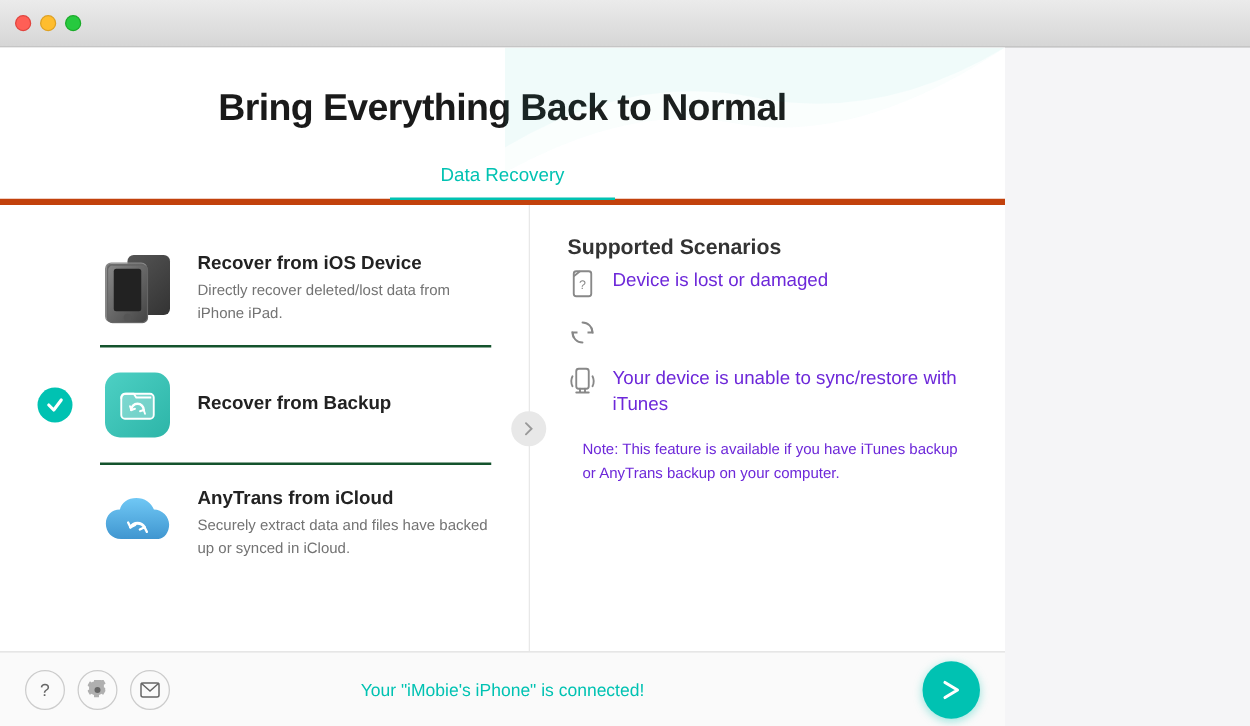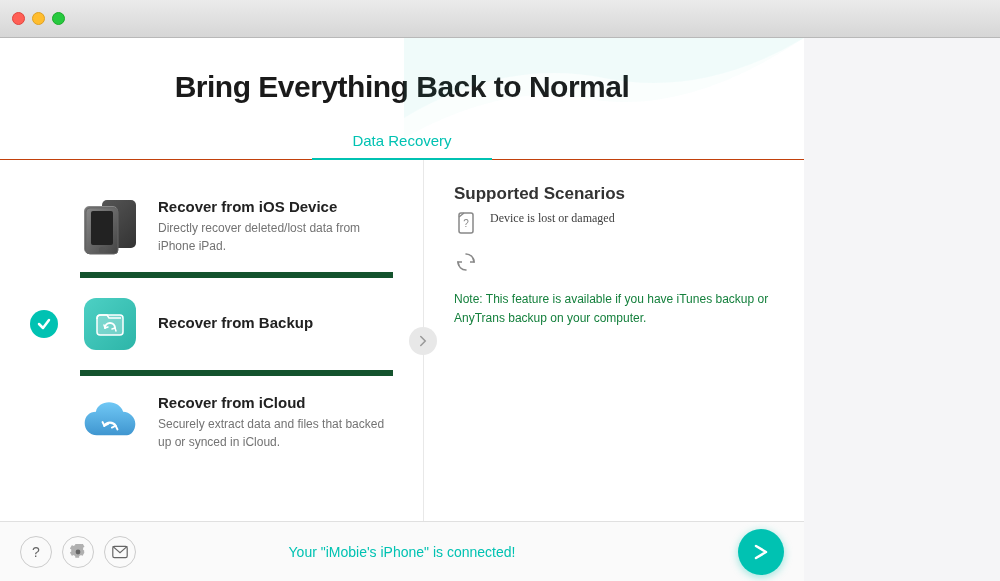--- a/index.html
+++ b/index.html
@@ -77,7 +77,7 @@
       justify-content: center;
       gap: 0;
       margin-top: 18px;
-      border-bottom: 1px solid #c2410c;
+      border-bottom: 5px solid #c2410c;
     }
     .tab {
       padding: 10px 40px;

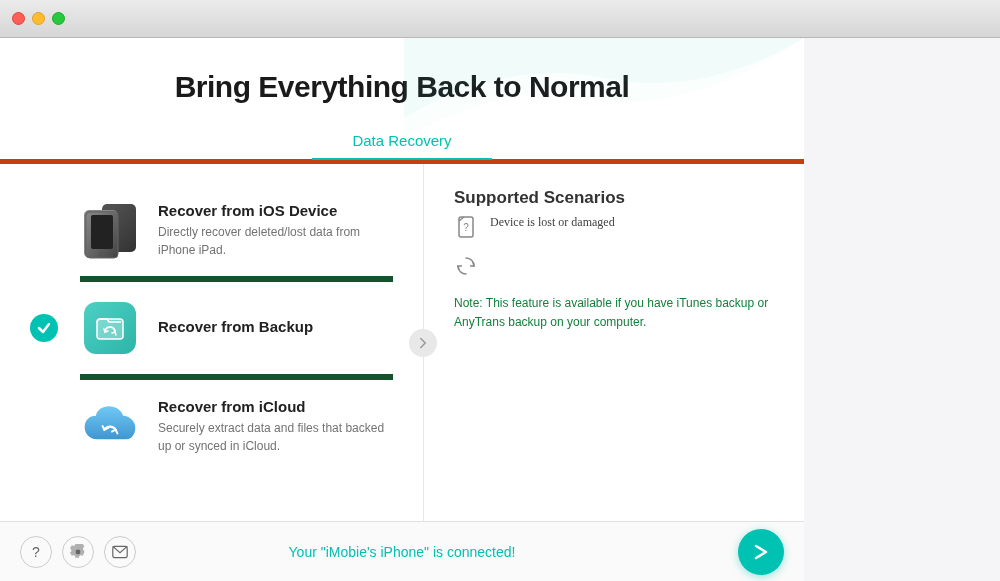--- a/index.html
+++ b/index.html
@@ -249,10 +249,9 @@
       margin-top: 1px;
     }
     .scenario-text {
-      font-size: 12px;
-      color: #404040;
+      font-size: 15px;
+      color: #6d28d9;
       line-height: 1.4;
-      font-family: Liberation Serif, serif;
     }
 
     .note-text {

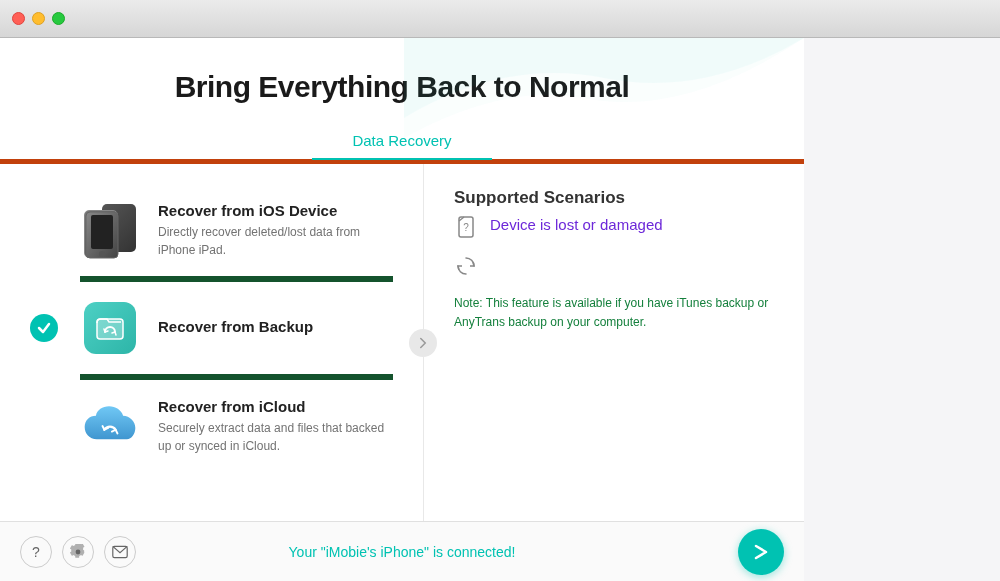--- a/index.html
+++ b/index.html
@@ -449,6 +449,17 @@
         </div>
       </div>
 
+      <div class="scenario-item">
+        <div class="scenario-icon">
+          <svg viewBox="0 0 24 24" fill="none" stroke="#888" stroke-width="1.5">
+            <rect x="7" y="2" width="10" height="16" rx="2"></rect>
+            <path d="M10 18 L10 21 M14 18 L14 21 M7 21 L17 21" stroke="#888" stroke-linecap="round"></path>
+            <path d="M4 8 Q2 12 4 16" stroke="#888" stroke-linecap="round"></path>
+            <path d="M20 8 Q22 12 20 16" stroke="#888" stroke-linecap="round"></path>
+          </svg>
+        </div>
+        <span class="scenario-text">Your device is unable to sync/restore with iTunes</span>
+      </div>
 
 
       <p class="note-text">Note: This feature is available if you have iTunes backup or AnyTrans backup on your computer.</p>

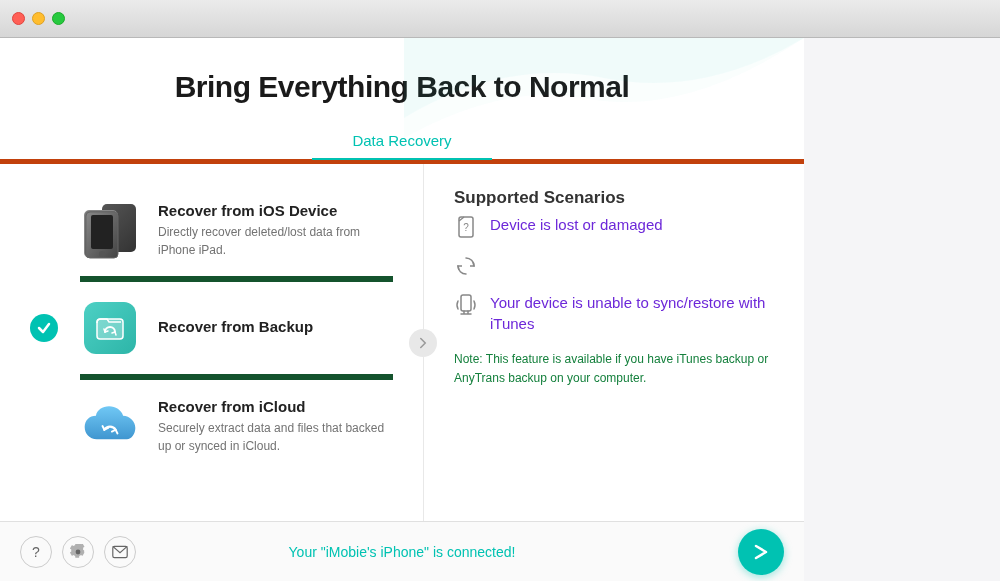--- a/index.html
+++ b/index.html
@@ -123,7 +123,7 @@
       cursor: pointer;
     }
     .recovery-option + .recovery-option {
-      border-top: 6px solid #14532d;
+      border-top: 2px solid #14532d;
     }
 
     .option-icon {

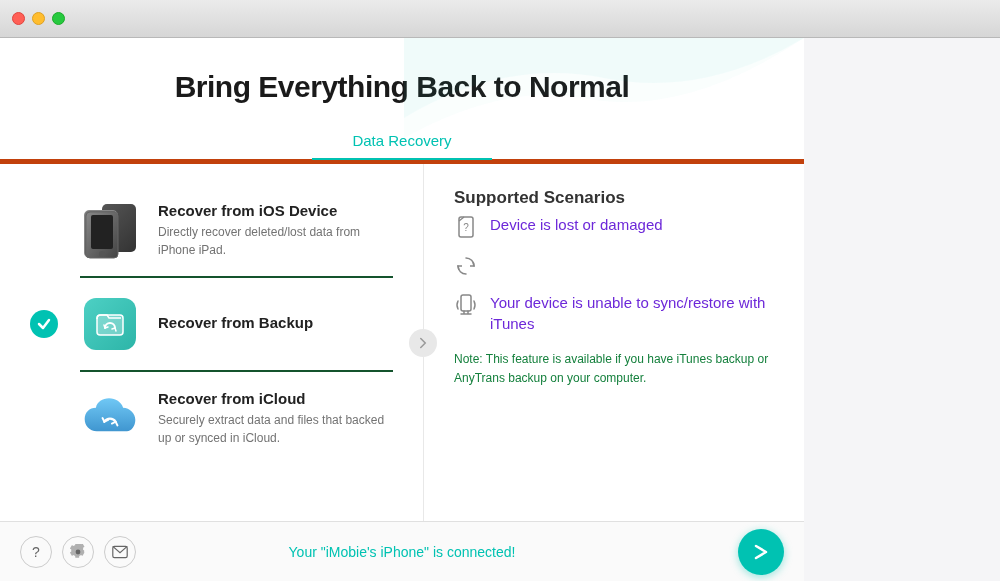--- a/index.html
+++ b/index.html
@@ -256,9 +256,10 @@
 
     .note-text {
       font-size: 12px;
-      color: #15803d;
+      color: #6d28d9;
       margin-top: 16px;
       line-height: 1.6;
+      margin-left: 12px;
     }
 
     

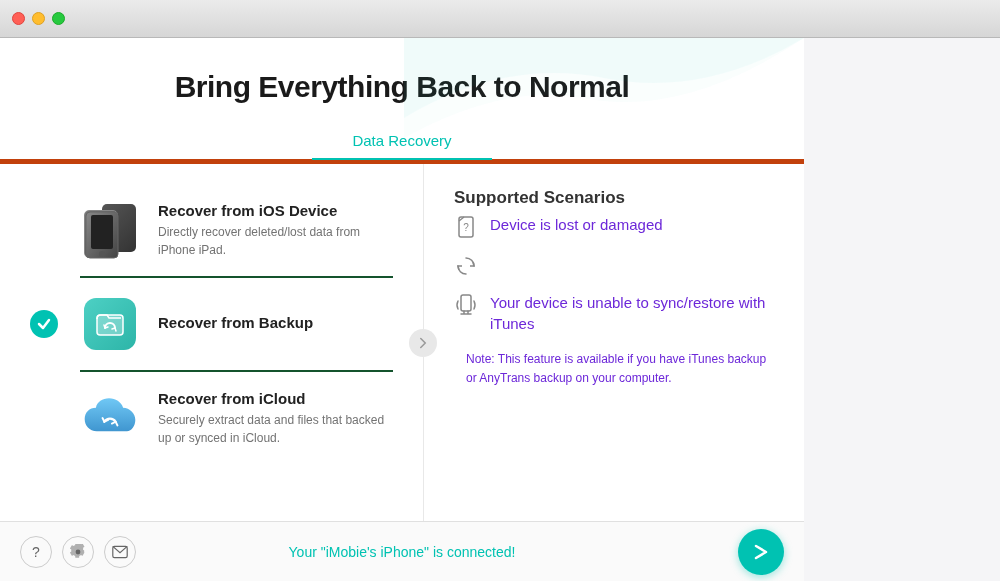--- a/index.html
+++ b/index.html
@@ -417,7 +417,7 @@
           </svg>
         </div>
         <div class="option-text">
-          <h3>Recover from iCloud</h3>
+          <h3>AnyTrans from iCloud</h3>
           <p>Securely extract data and files that backed up or synced in iCloud.</p>
         </div>
       </div>

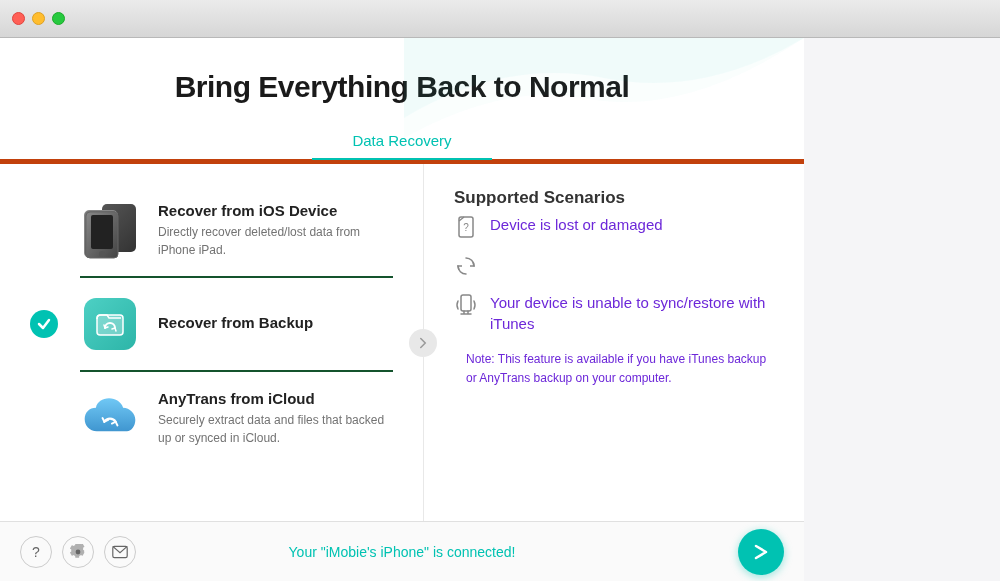--- a/index.html
+++ b/index.html
@@ -418,7 +418,7 @@
         </div>
         <div class="option-text">
           <h3>AnyTrans from iCloud</h3>
-          <p>Securely extract data and files that backed up or synced in iCloud.</p>
+          <p>Securely extract data and files have backed up or synced in iCloud.</p>
         </div>
       </div>
 

